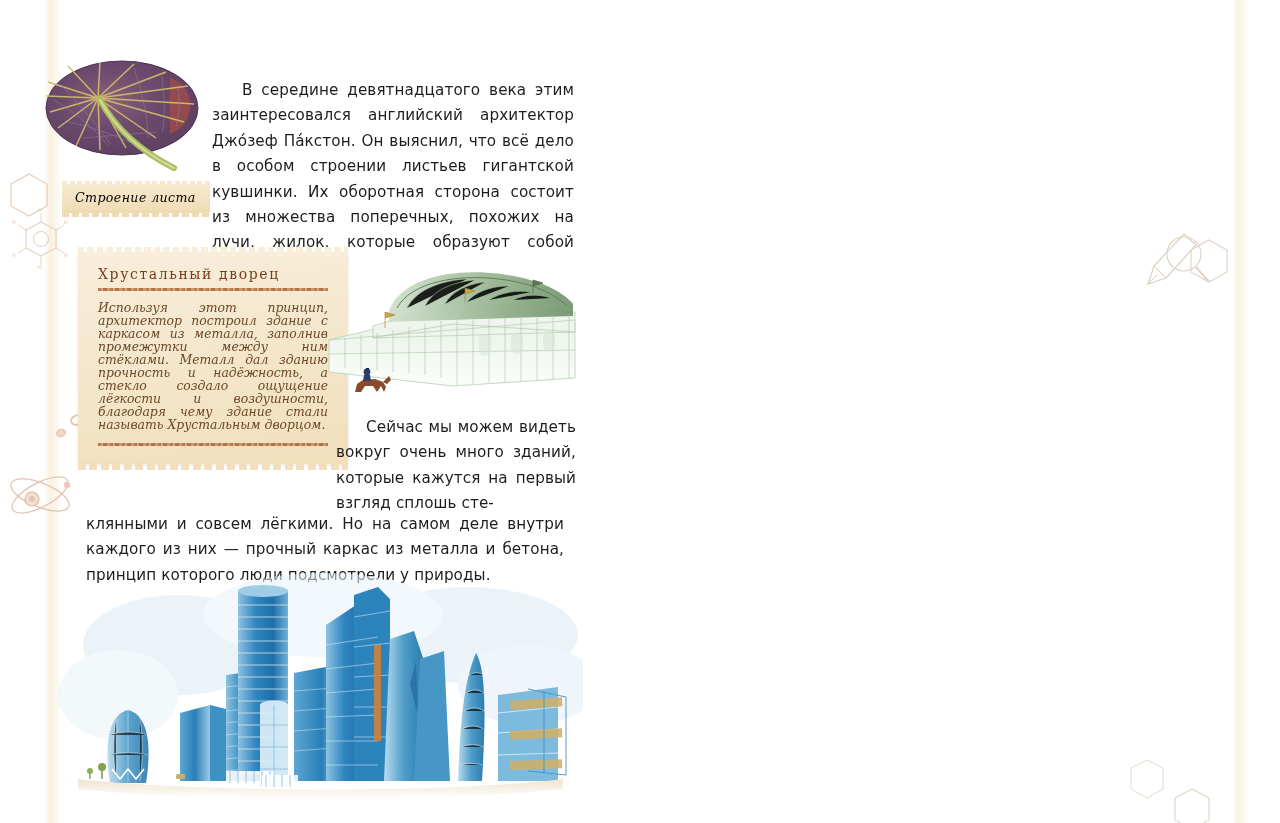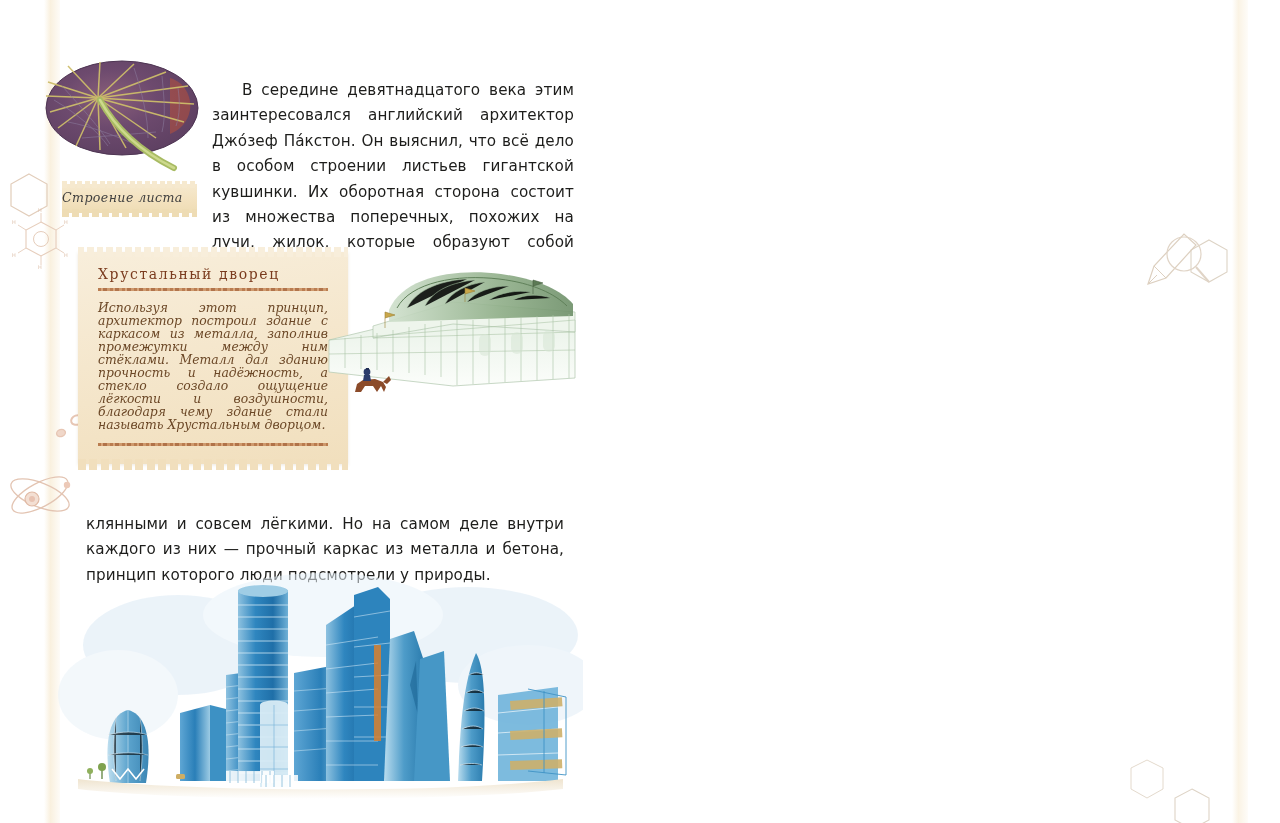--- a/index.html
+++ b/index.html
@@ -48,9 +48,9 @@
     font-family:"DejaVu Serif", serif;
     font-style:italic;
     font-size:12.6px;
-    color:#404040;
+    color:#000000;
     letter-spacing:.4px;
-    padding:6px 14px 8px 0;
+    padding:6px 14px 8px 13px;
     white-space:nowrap;
     text-align:center;
   }

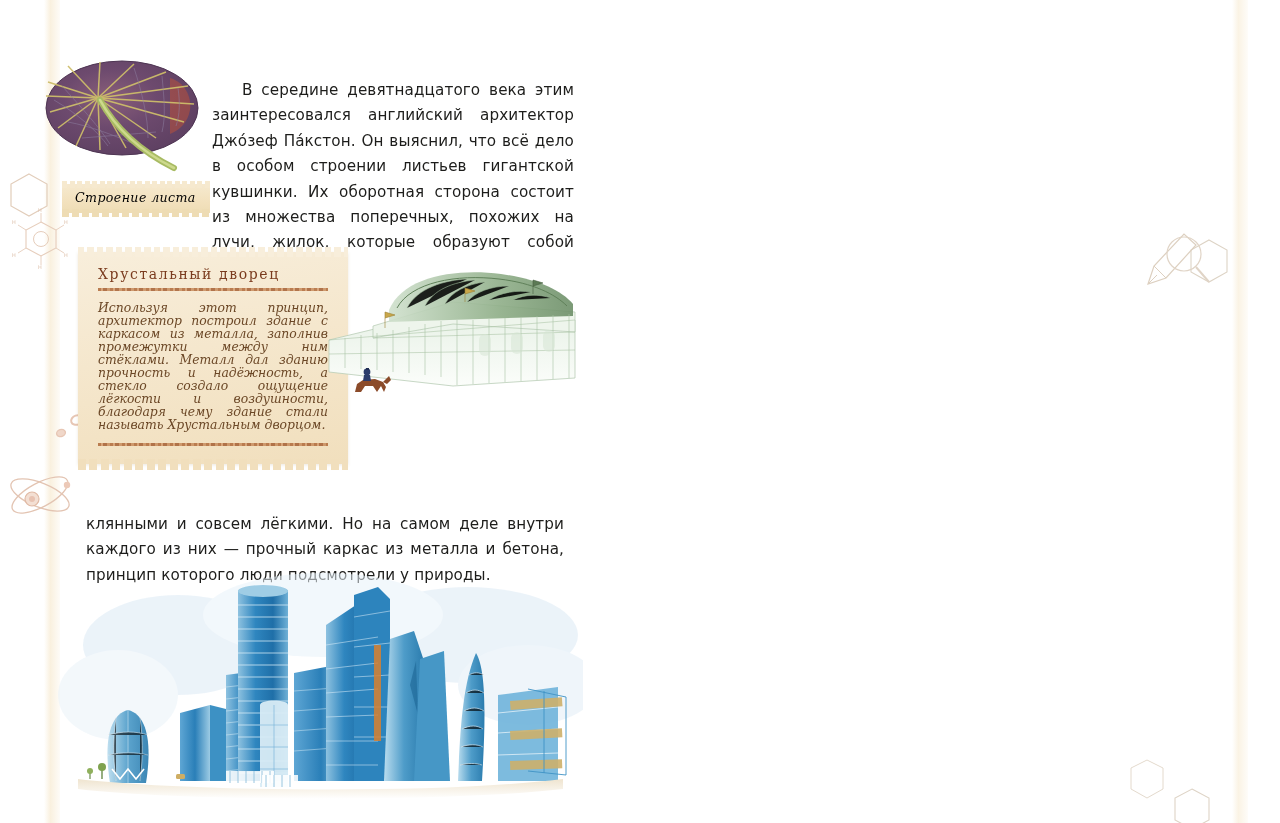--- a/index.html
+++ b/index.html
@@ -334,6 +334,9 @@
       </svg>
     </div>
 
+    <div class="bodytext" id="left-col2">
+      <p>Сейчас мы можем видеть вокруг очень много зданий, которые кажутся на первый взгляд сплошь сте-</p>
+    </div>
 
     <div class="bodytext" id="left-tail">
       <p class="noind">клянными и совсем лёгкими. Но на самом деле внутри каждого из них — прочный каркас из металла и бетона, принцип которого люди подсмотрели у природы.</p>

